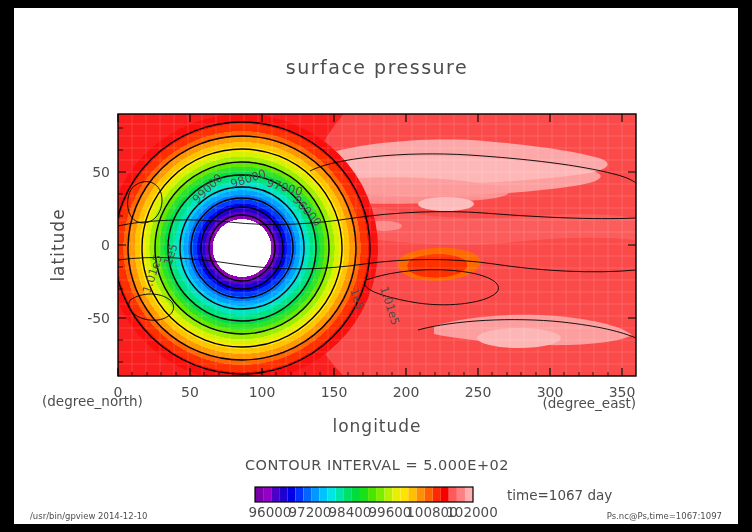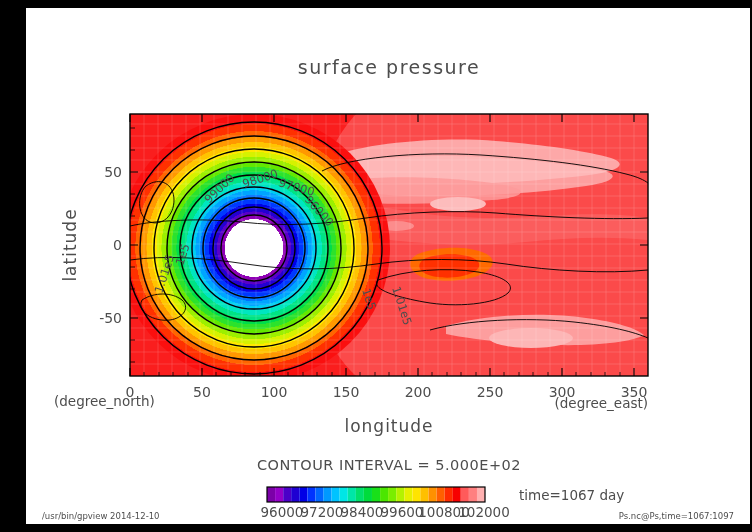--- a/index.html
+++ b/index.html
@@ -6,7 +6,7 @@
   body{width:752px;height:532px;overflow:hidden;
        font-family:"DejaVu Sans","Liberation Sans",sans-serif;}
   #stage{position:relative;width:752px;height:532px;background:#000;}
-  #paper{position:absolute;left:14px;top:8px;width:724px;height:516px;background:#fff;margin-left:12px;}
+  #paper{position:absolute;left:14px;top:8px;width:724px;height:516px;background:#fff;}
   svg{display:block;}
   text{font-family:"DejaVu Sans","Liberation Sans",sans-serif;fill:#4d4d4d;}
 </style>

